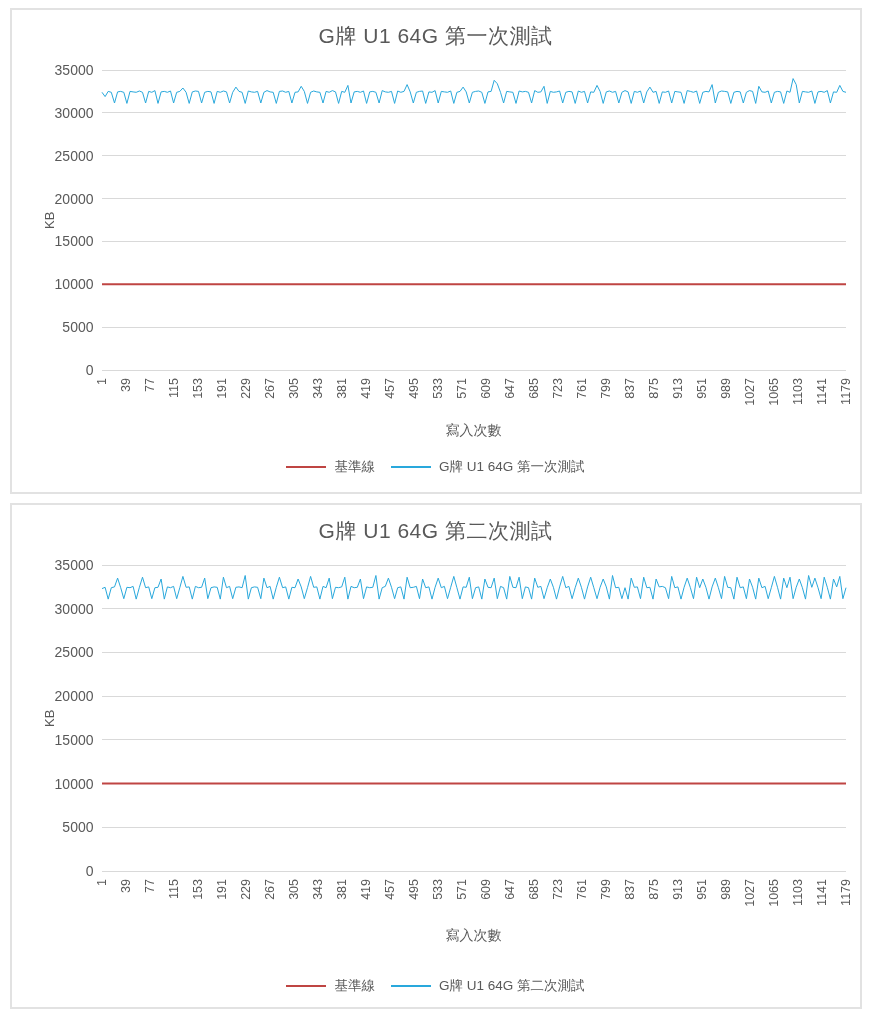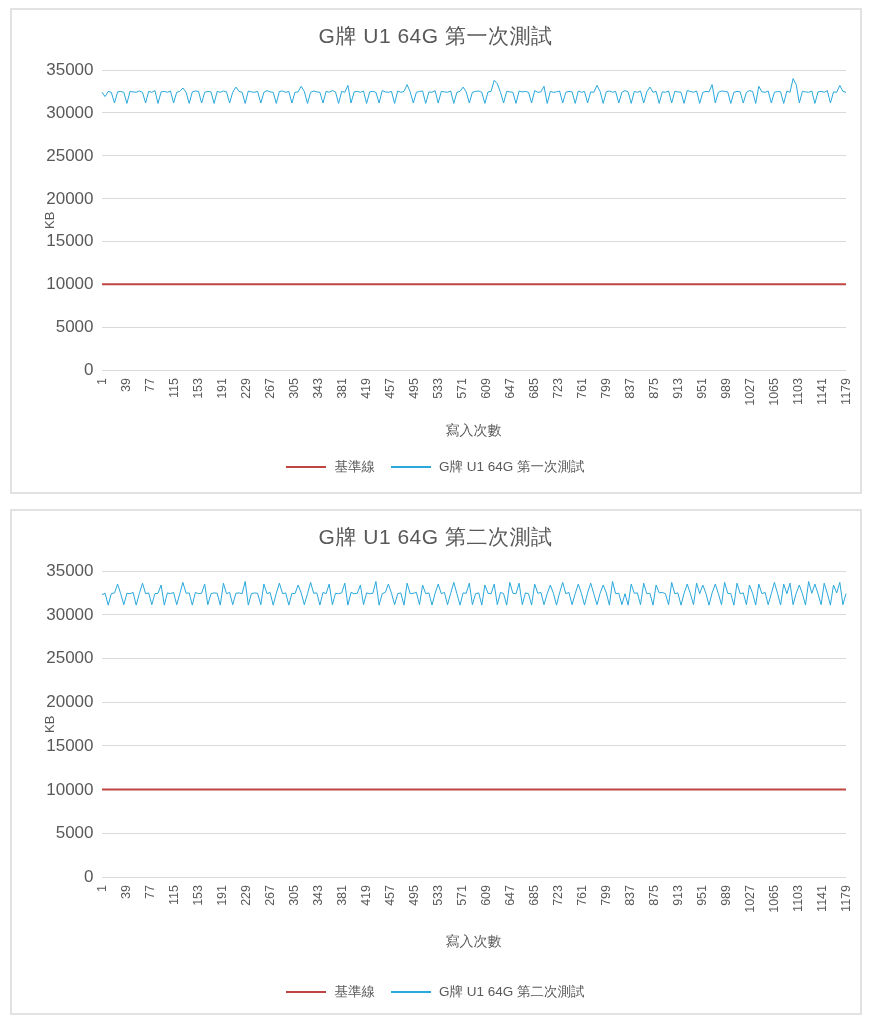--- a/index.html
+++ b/index.html
@@ -13,7 +13,7 @@
   .plot svg{position:absolute;left:0;top:0;overflow:visible;}
   .yticks{position:absolute;left:0;top:60px;width:82px;height:300px;}
   .second .yticks{height:306px;}
-  .ytick{position:absolute;right:0;width:82px;text-align:right;font-size:17px;color:#595959;line-height:16px;}
+  .ytick{position:absolute;right:0;width:82px;text-align:right;font-size:14px;color:#595959;line-height:16px;}
   .y-axis-title{position:absolute;left:30px;top:60px;height:300px;writing-mode:vertical-rl;transform:rotate(180deg);text-align:center;font-size:13px;color:#595959;}
   .second .y-axis-title{height:306px;}
   .xticks{position:absolute;left:90px;top:364px;width:744px;height:44px;}

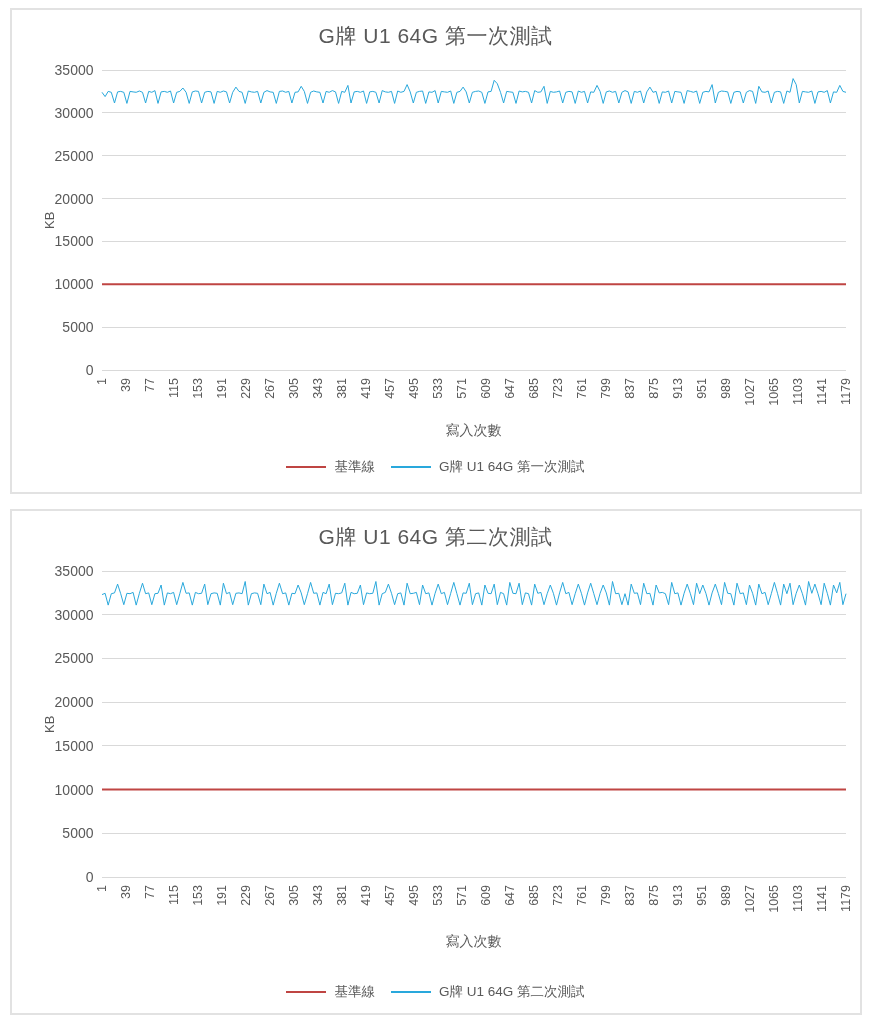--- a/index.html
+++ b/index.html
@@ -6,7 +6,7 @@
   body{width:871px;font-family:"Liberation Sans","DejaVu Sans",sans-serif;color:#595959;}
   .chart-box{position:relative;width:848px;margin:8px auto 0;border:2px solid #e2e2e2;background:#ffffff;box-sizing:content-box;}
   .chart-box.first{height:482px;}
-  .chart-box.second{height:502px;margin-top:15px;}
+  .chart-box.second{height:502px;margin-top:9px;}
   .chart-title{position:absolute;top:12px;left:0;right:0;text-align:center;font-size:21px;font-weight:400;color:#595959;margin:0;letter-spacing:0.5px;}
   .plot{position:absolute;left:90px;top:60px;width:744px;height:300px;}
   .second .plot{height:306px;}

